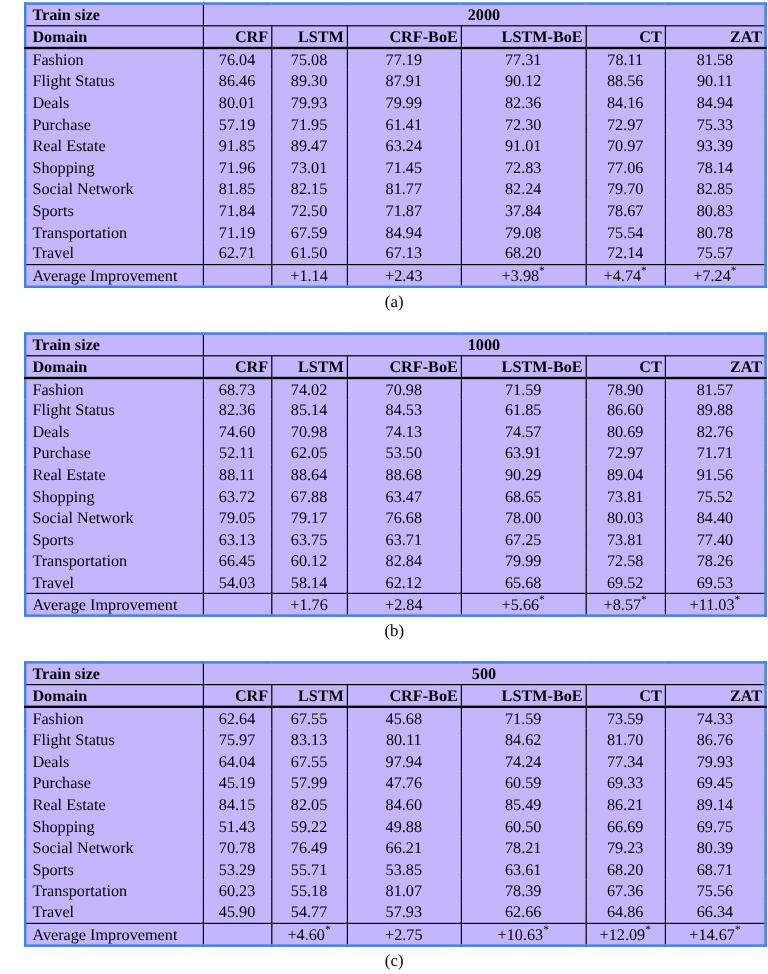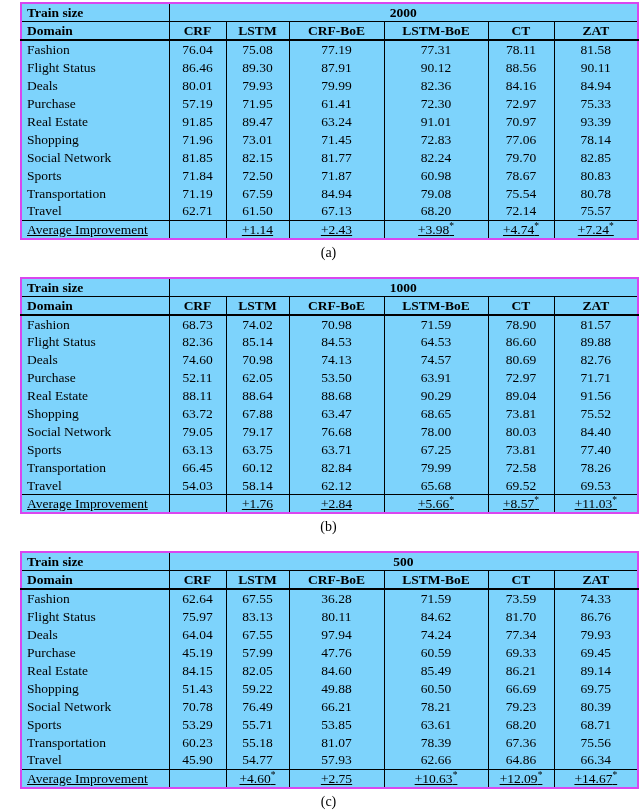--- a/index.html
+++ b/index.html
@@ -21,8 +21,8 @@
     border-collapse: collapse;
     table-layout: fixed;
     width: 617px;
-    border: 2px solid #d946ef;
-    background: #7dd3fc;
+    border: 2px solid #3b82f6;
+    background: #c4b5fd;
   }
   table.results td {
     height: 18px;

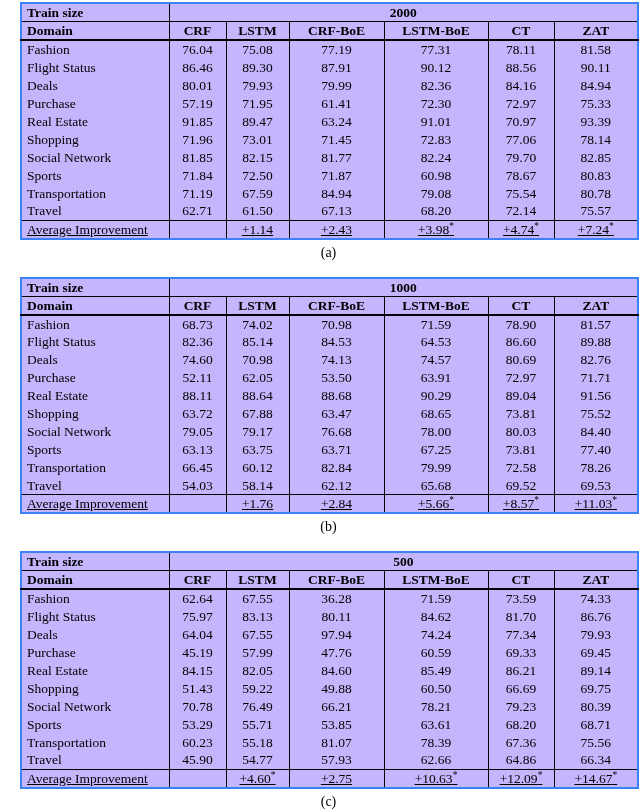--- a/index.html
+++ b/index.html
@@ -48,6 +48,7 @@
   tr.header-row td {
     border-bottom: 2px solid #000;
     font-weight: bold;
+    text-align: right;
   }
   tr.avg-row td {
     border-top: 1px solid #000;

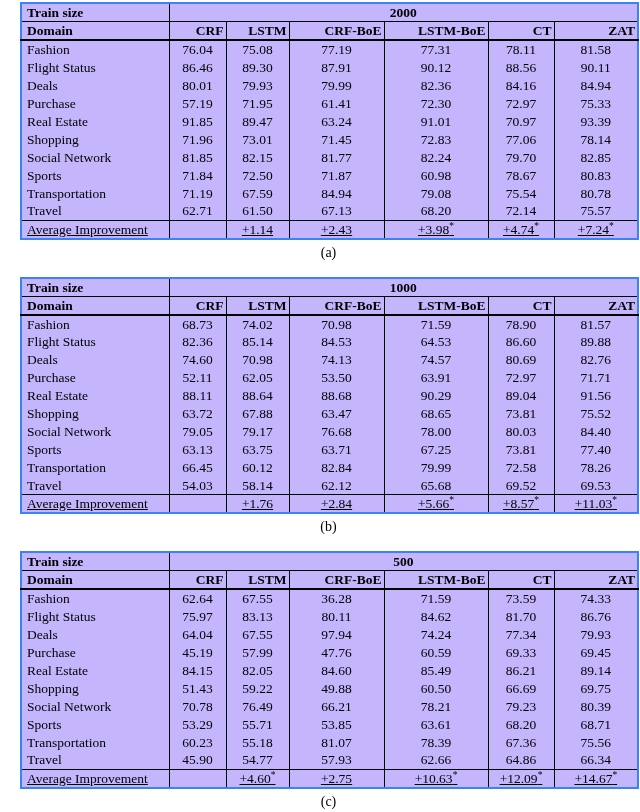--- a/index.html
+++ b/index.html
@@ -175,7 +175,7 @@
               <td class="">71.84</td>
               <td class="">72.50</td>
               <td class="">71.87</td>
-              <td class="">60.98</td>
+              <td class="">37.84</td>
               <td class="">78.67</td>
               <td class="best">80.83</td>
             </tr>

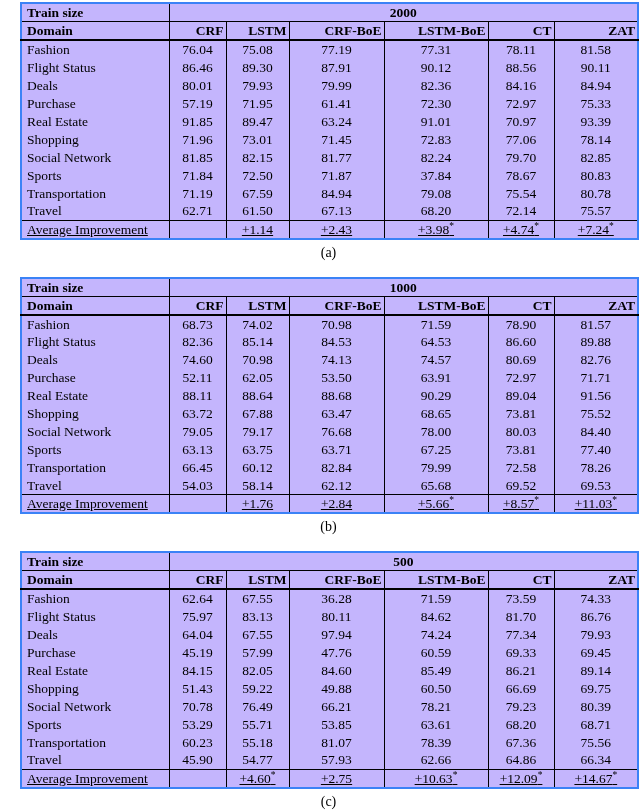--- a/index.html
+++ b/index.html
@@ -52,7 +52,6 @@
   }
   tr.avg-row td {
     border-top: 1px solid #000;
-    text-decoration: underline;
   }
   td.best { font-weight: normal; }
   sup.star {

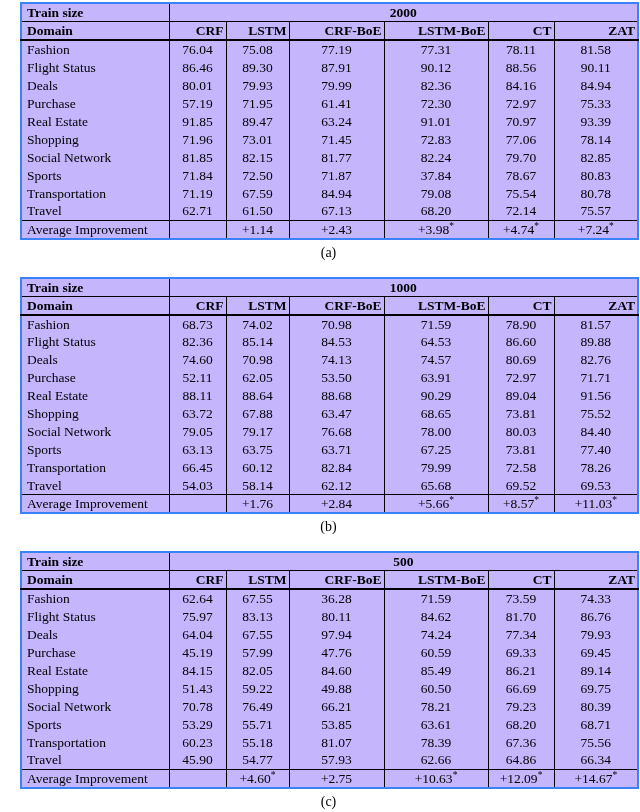--- a/index.html
+++ b/index.html
@@ -248,7 +248,7 @@
               <td class="">82.36</td>
               <td class="">85.14</td>
               <td class="">84.53</td>
-              <td class="">64.53</td>
+              <td class="">61.85</td>
               <td class="">86.60</td>
               <td class="best">89.88</td>
             </tr>

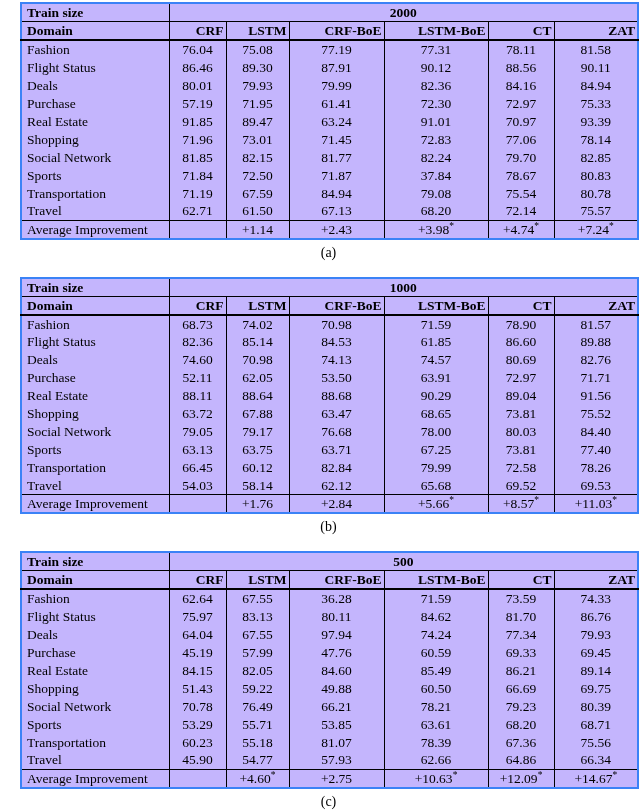--- a/index.html
+++ b/index.html
@@ -366,7 +366,7 @@
               <td class="label">Fashion</td>
               <td class="">62.64</td>
               <td class="">67.55</td>
-              <td class="">36.28</td>
+              <td class="">45.68</td>
               <td class="">71.59</td>
               <td class="">73.59</td>
               <td class="best">74.33</td>

